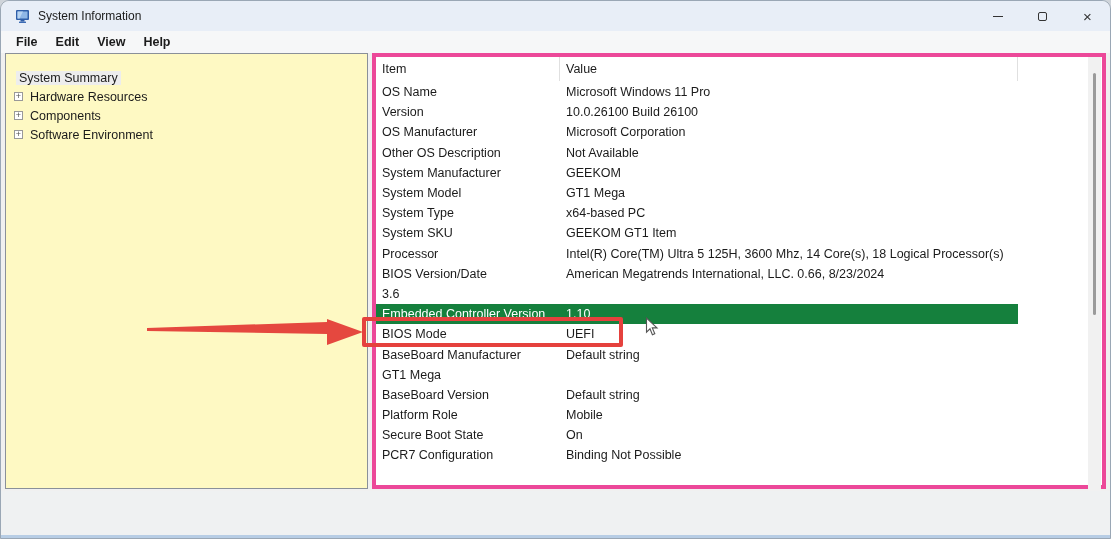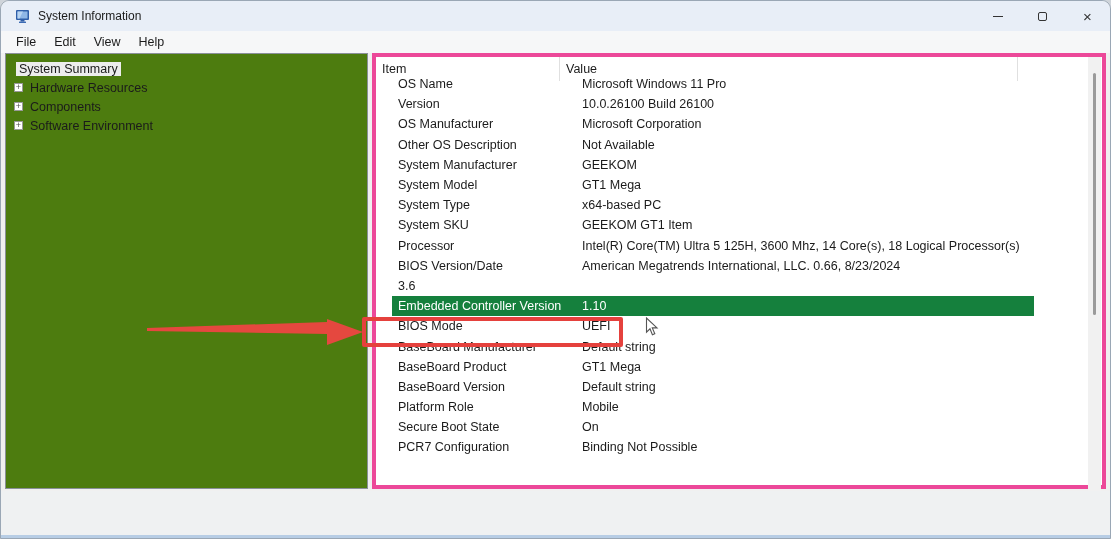--- a/index.html
+++ b/index.html
@@ -25,7 +25,7 @@
   
   .menubar {
     position:absolute; left:0; top:30px; width:100%; height:22px;
-    background:#f6f7f8; display:flex; align-items:center; padding-left:6px;
+    background:#f6f7f8; display:flex; align-items:center; padding-left:6px;font-weight:bold;
   }
   .menu-item { font-size:12.5px; color:#1b1b1b; padding:2px 9px; }
   

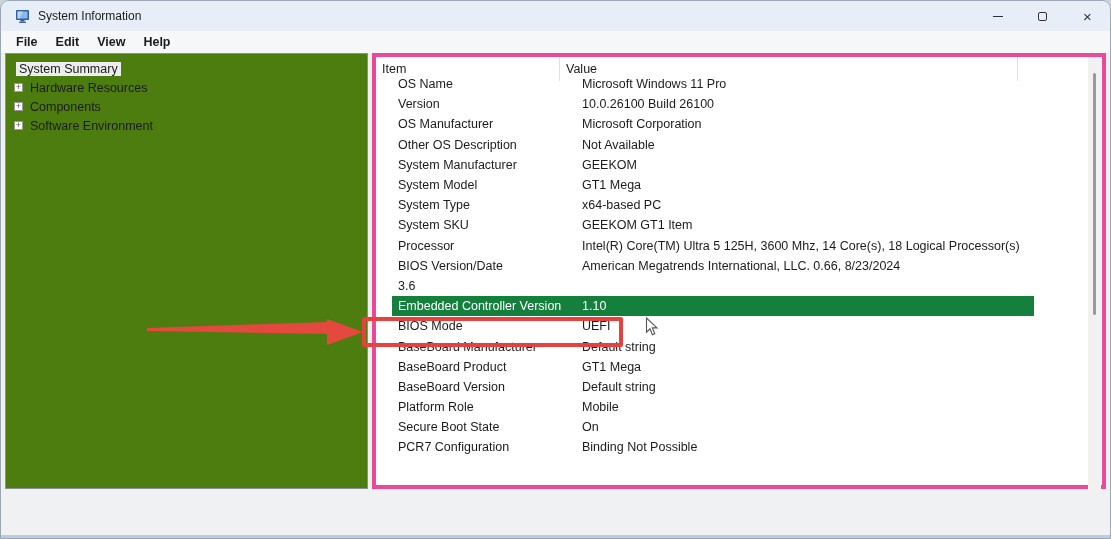--- a/index.html
+++ b/index.html
@@ -31,8 +31,8 @@
   
   .tree-panel {
     position:absolute; left:4px; top:52px; width:363px; height:436px;
-    background:#4d7c0f; border:1px solid #8a9099; font-size:12.5px; color:#1b1b1b;
-    padding-top:5px;
+    background:#fef9c3; border:1px solid #8a9099; font-size:12.5px; color:#1b1b1b;
+    padding-top:14px;
   }
   .tree-item { height:19px; display:flex; align-items:center; padding-left:8px; white-space:nowrap; }
   .tree-label { padding:0 3px; }

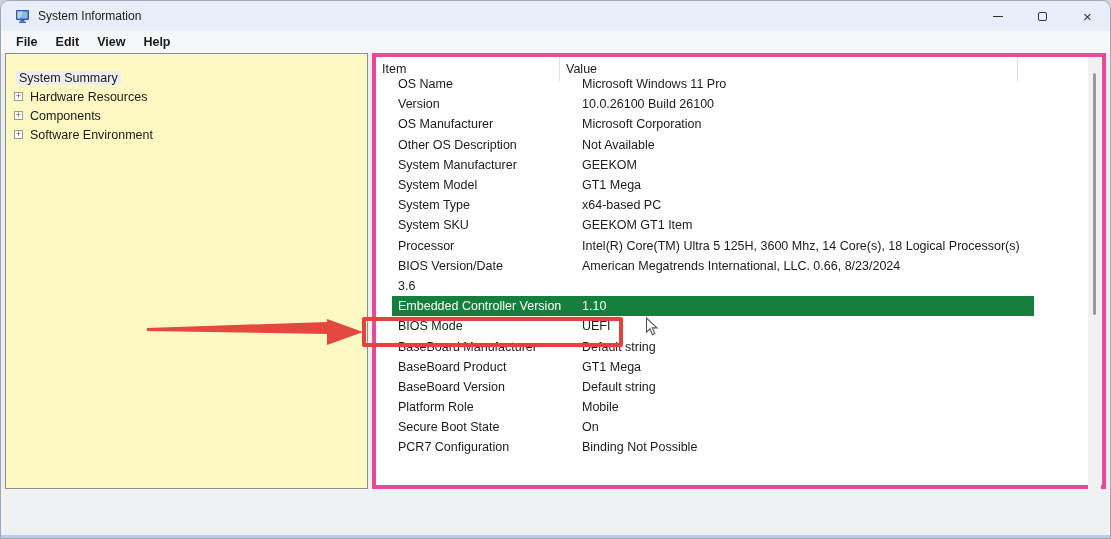--- a/index.html
+++ b/index.html
@@ -51,7 +51,7 @@
   .hdr-cell { display:flex; align-items:center; padding-left:6px; }
   .hdr-cell.c1 { width:184px; border-right:1px solid #e0e0e0; }
   .hdr-cell.c2 { width:458px; border-right:1px solid #e0e0e0;text-align:center; }
-  .list-rows { position:absolute; left:0; top:17px;margin-left:16px; }
+  .list-rows { position:absolute; left:0; top:25px; }
   .row { display:flex; width:720px; height:20.2px; align-items:center; white-space:nowrap; }
   .row .c1 { width:184px; padding-left:6px; flex:0 0 auto; }
   .row .c2 { padding-left:6px; flex:0 0 auto; }

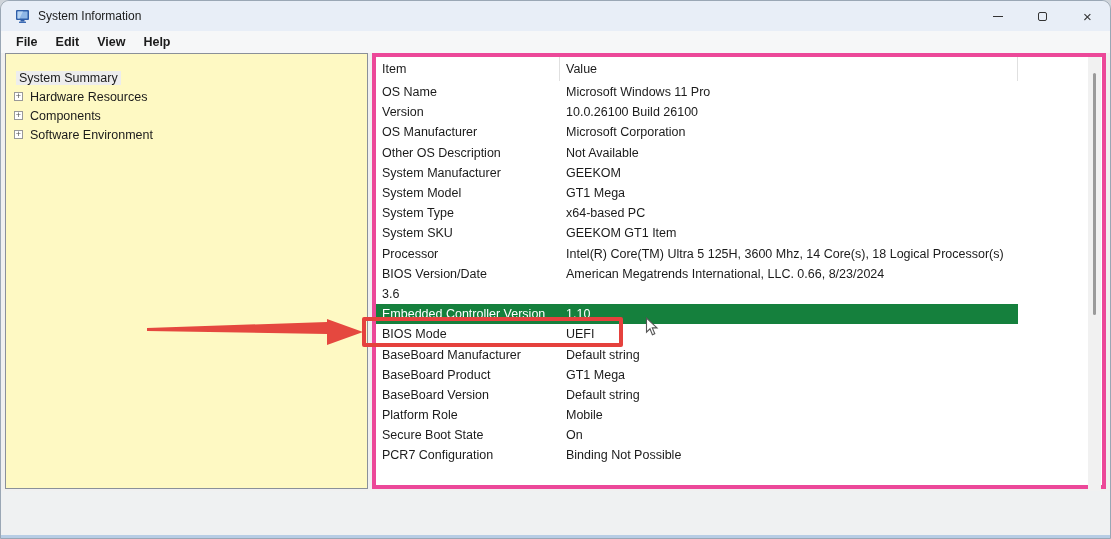--- a/index.html
+++ b/index.html
@@ -184,7 +184,6 @@
           <span class="c2">Default string</span>
         </div>
         <div class="row">
-          <span class="c1">BaseBoard Product</span>
           <span class="c2">GT1 Mega</span>
         </div>
         <div class="row">

